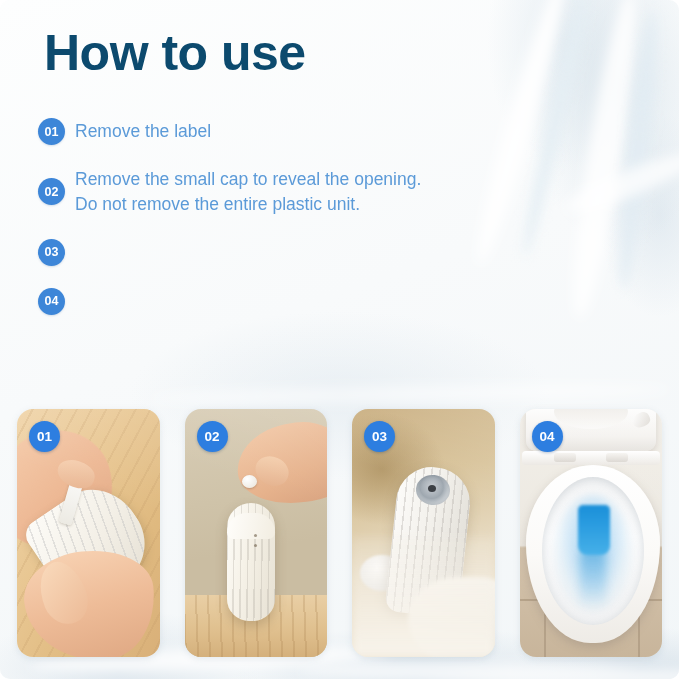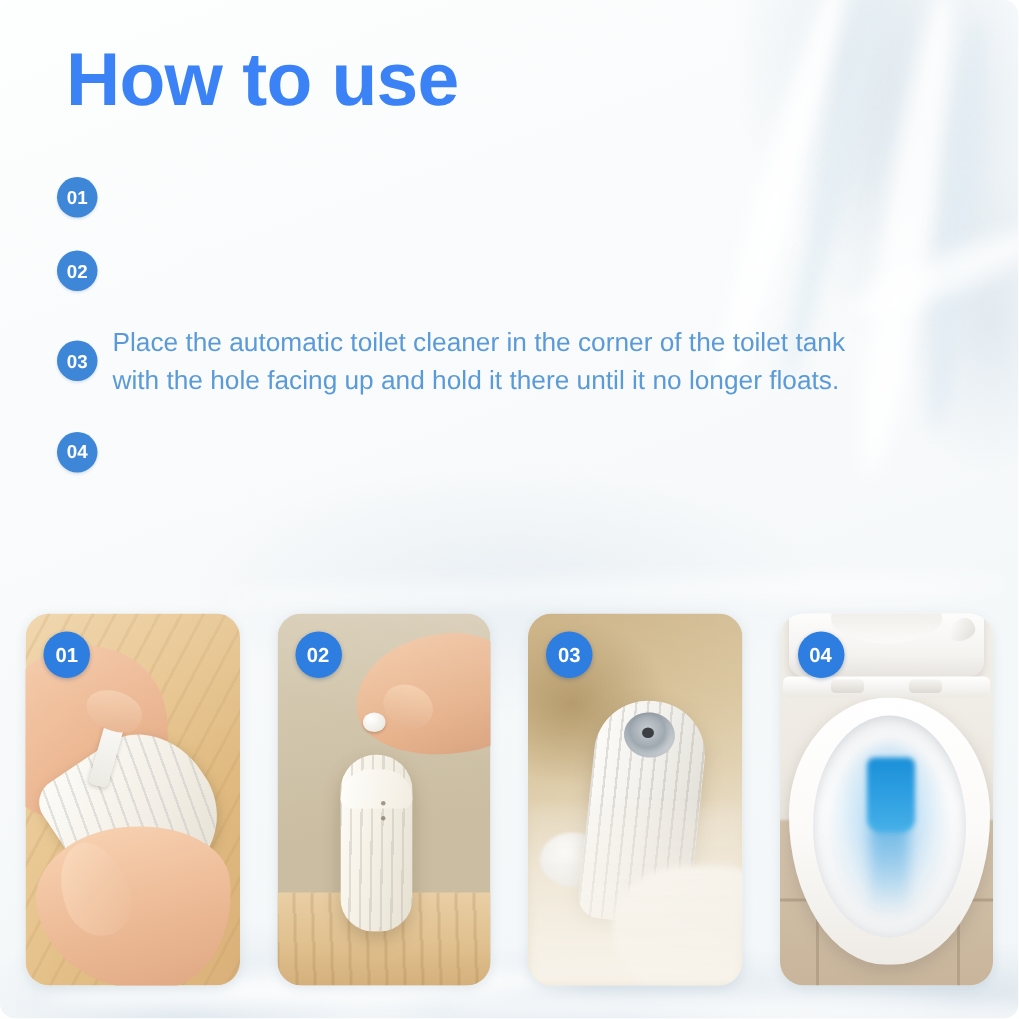--- a/index.html
+++ b/index.html
@@ -55,7 +55,7 @@
     font-size: 50px;
     font-weight: bold;
     letter-spacing: -0.5px;
-    color: #3b82f6;
+    color: #0c4a6e;
     line-height: 1.1;
   }
 

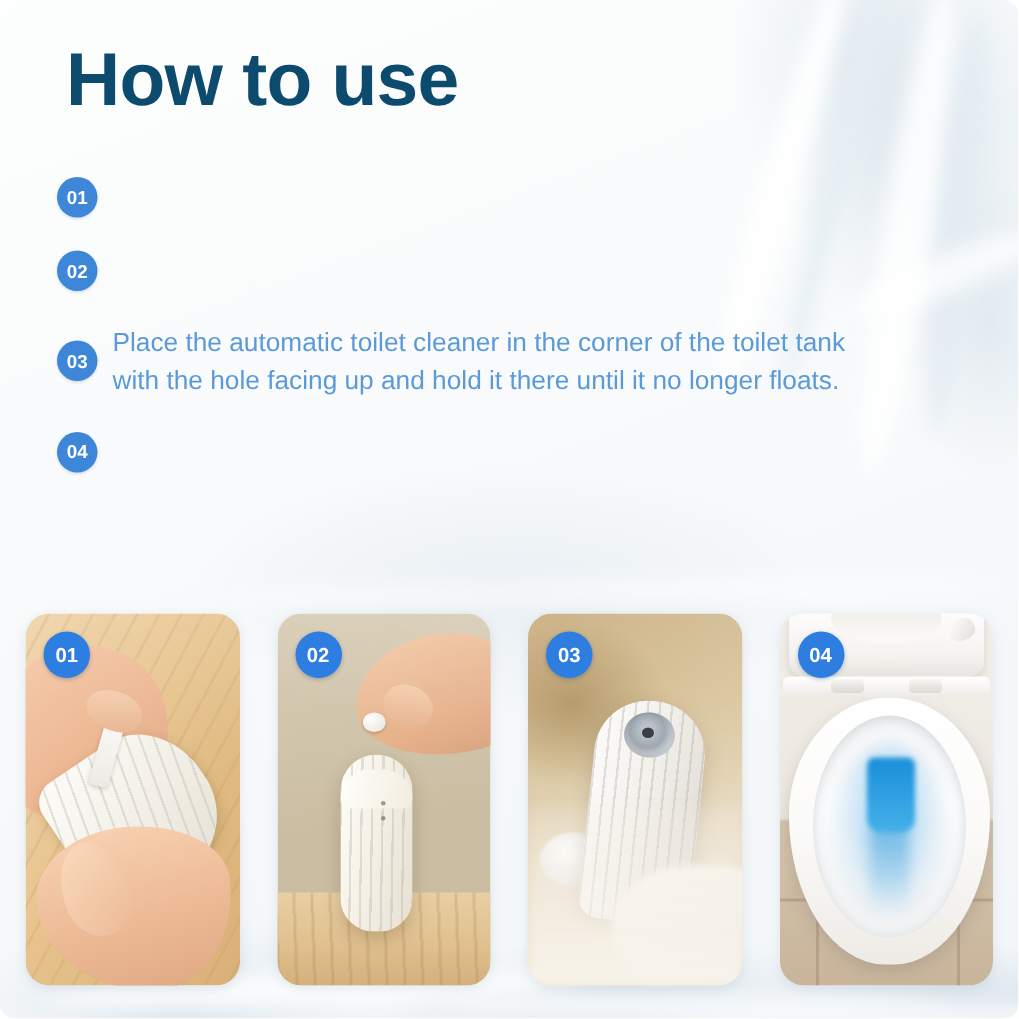--- a/index.html
+++ b/index.html
@@ -394,6 +394,7 @@
 
     <div class="step s-01">
       <div class="step-badge">01</div>
+      <div class="step-text">Remove the label</div>
     </div>
 
     <div class="step s-02">

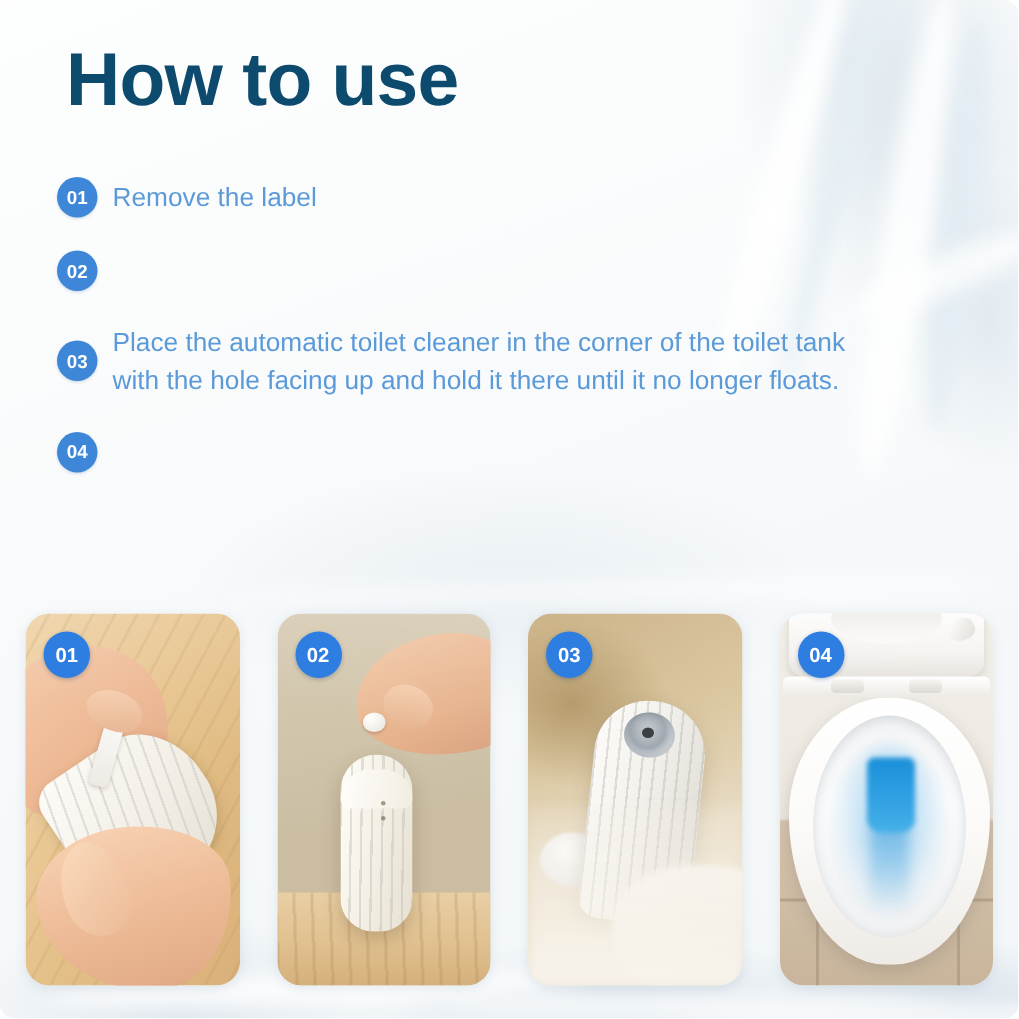--- a/index.html
+++ b/index.html
@@ -399,6 +399,8 @@
 
     <div class="step s-02">
       <div class="step-badge">02</div>
+      <div class="step-text">Remove the small cap to reveal the opening.
+Do not remove the entire plastic unit.</div>
     </div>
 
     <div class="step s-03">

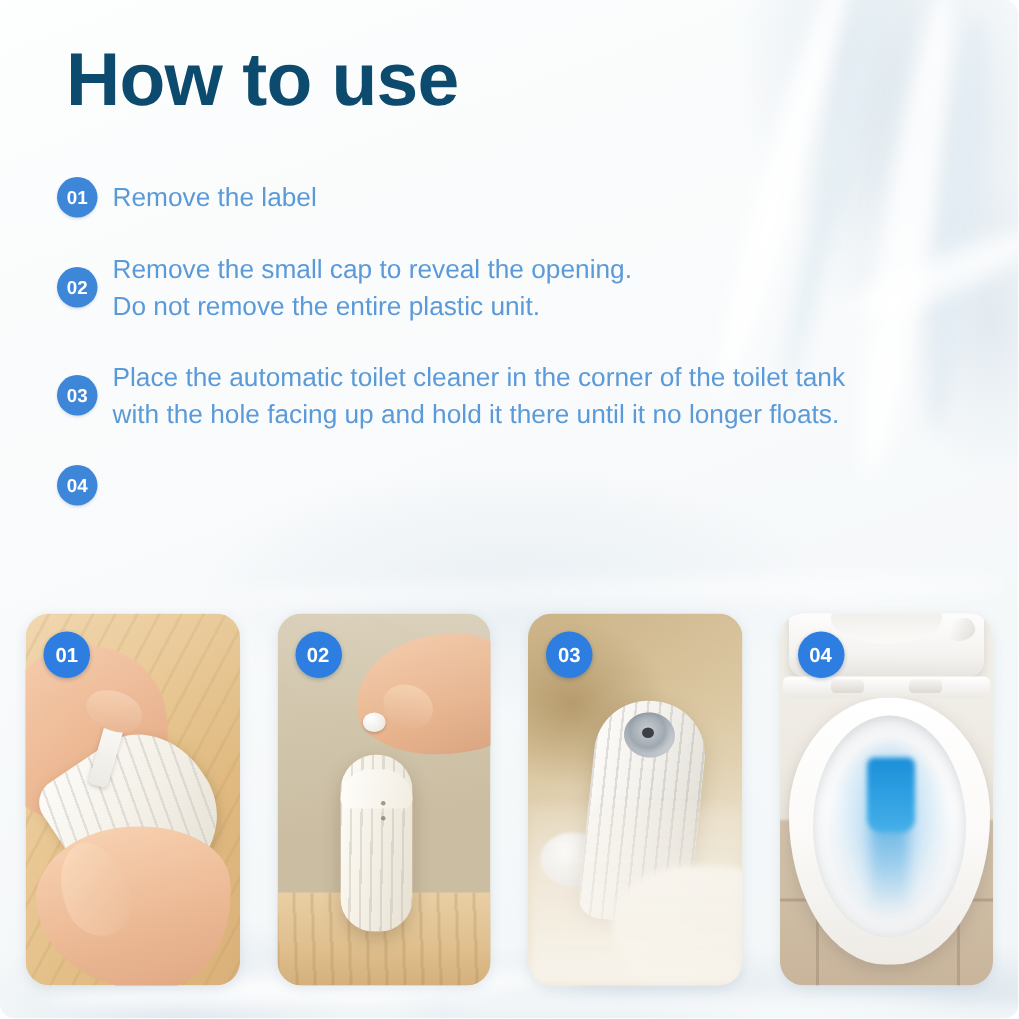--- a/index.html
+++ b/index.html
@@ -405,8 +405,6 @@
 
     <div class="step s-03">
       <div class="step-badge">03</div>
-      <div class="step-text">Place the automatic toilet cleaner in the corner of the toilet tank
-with the hole facing up and hold it there until it no longer floats.</div>
     </div>
 
     <div class="step s-04">

